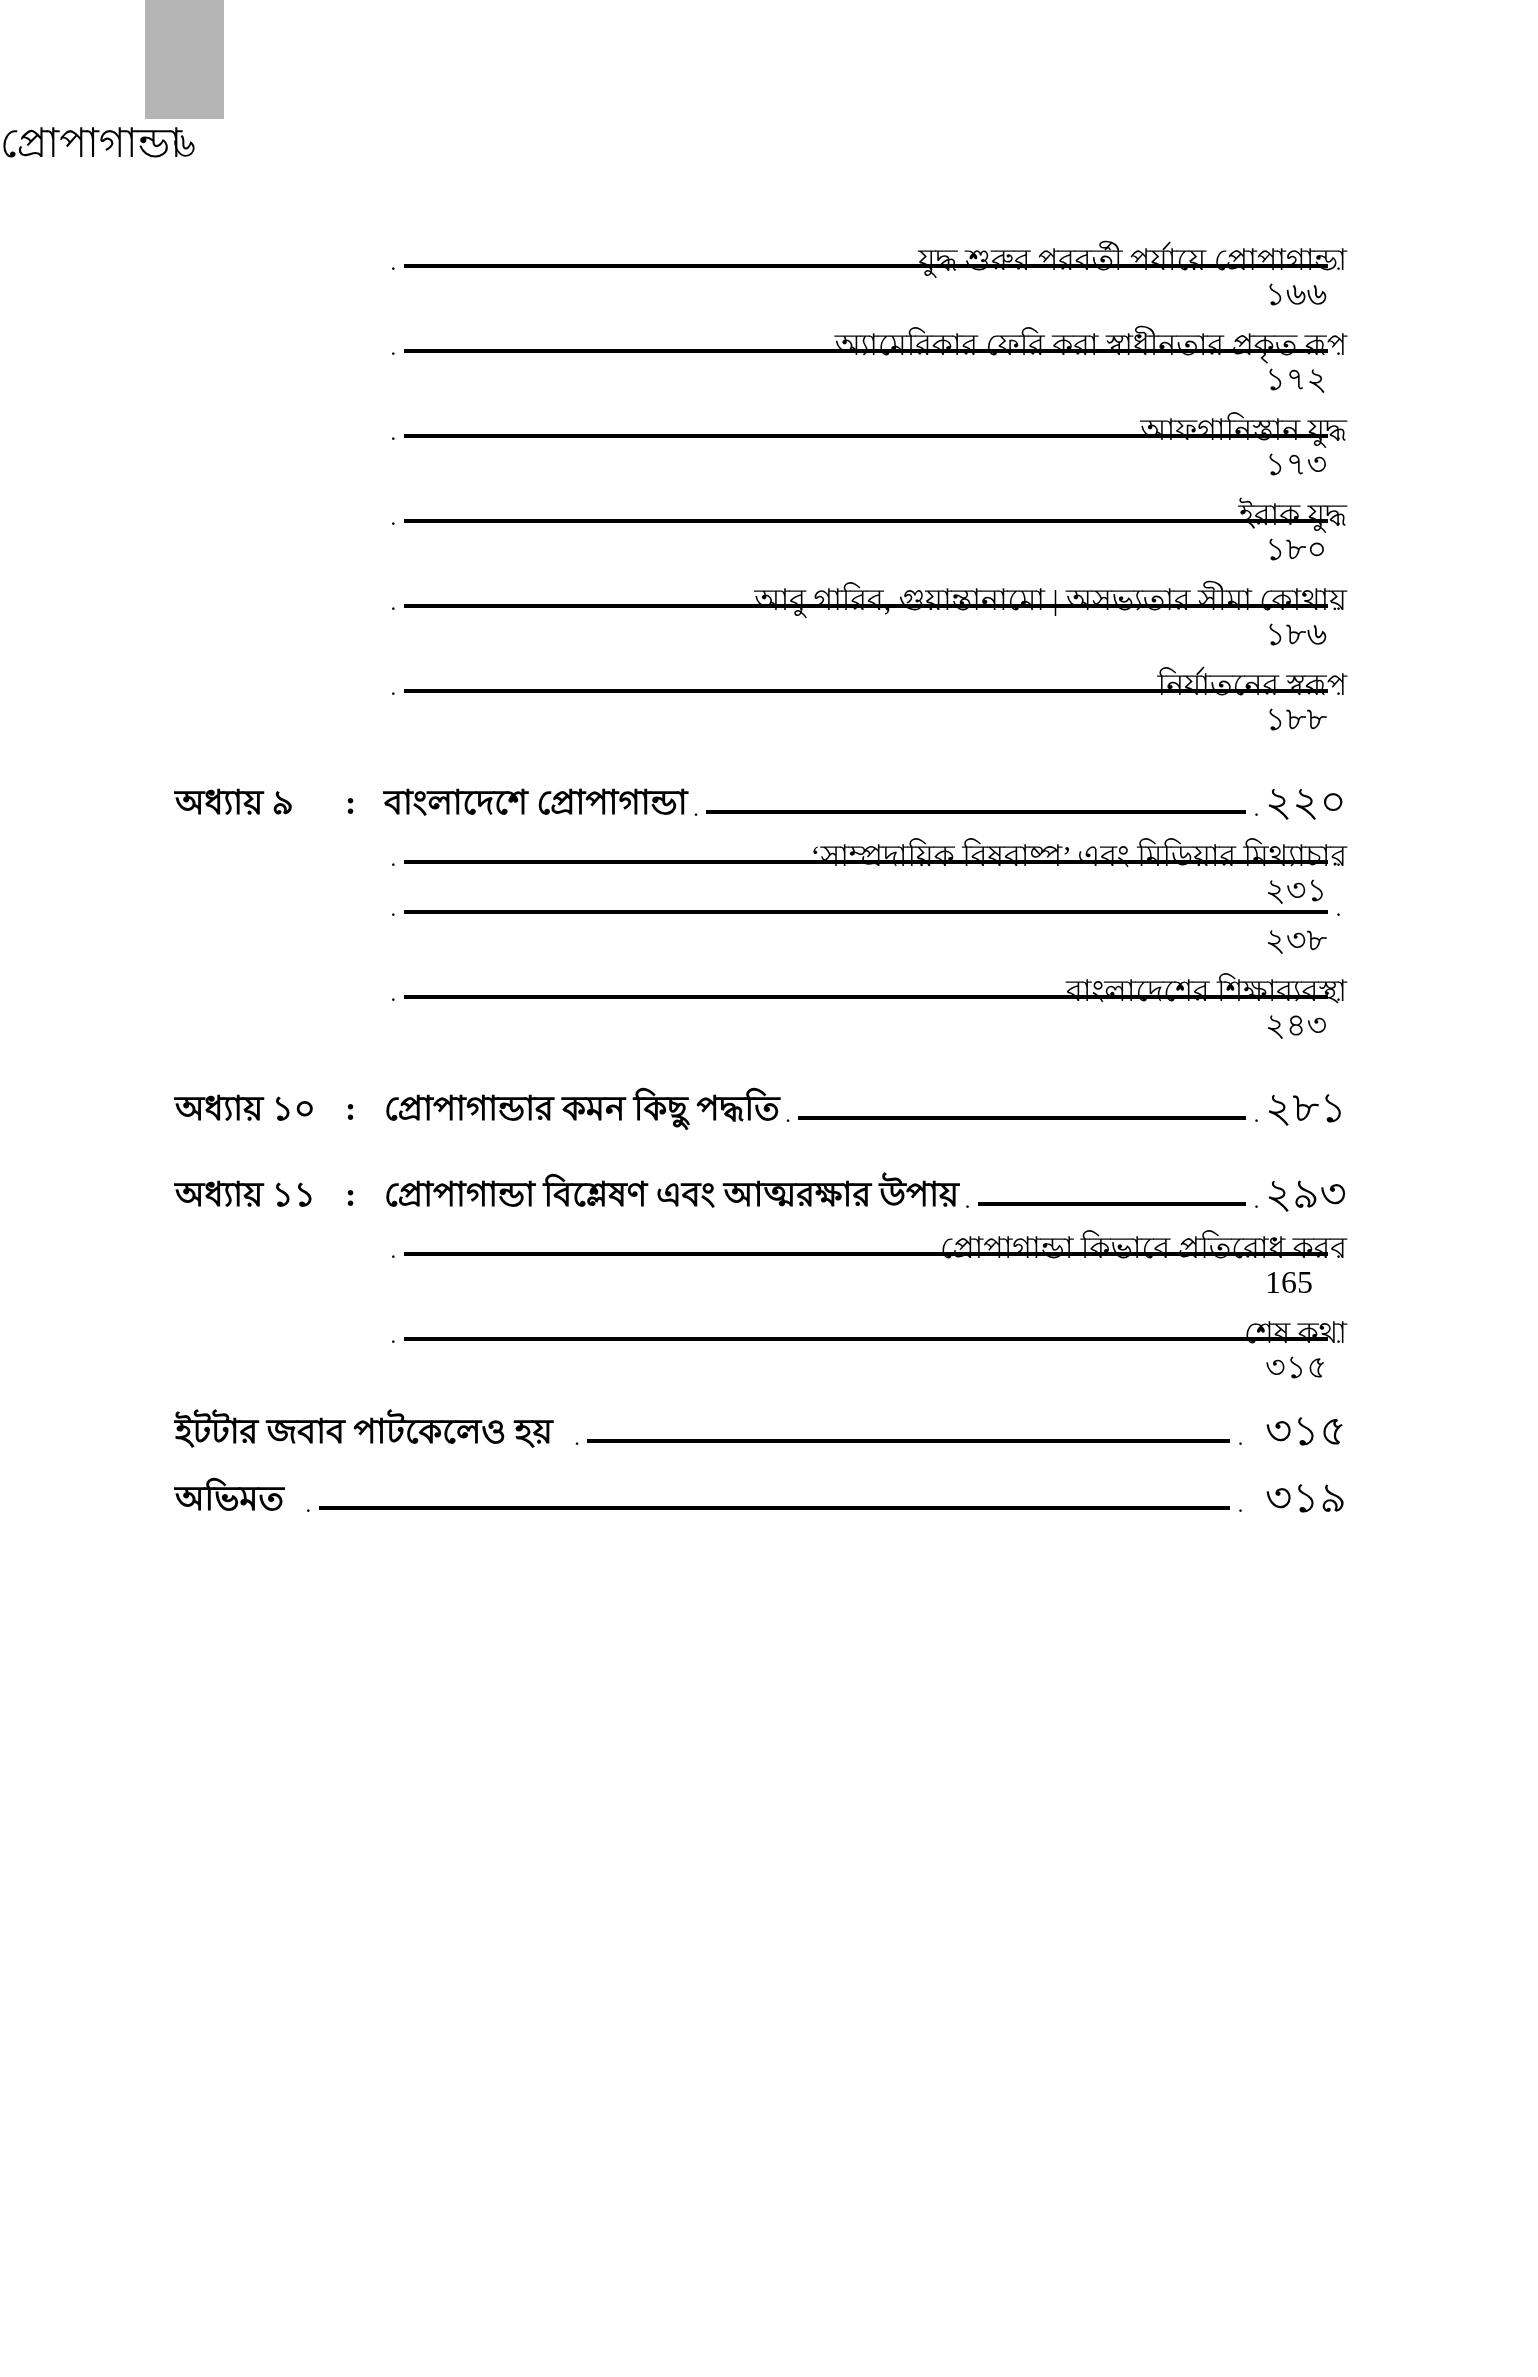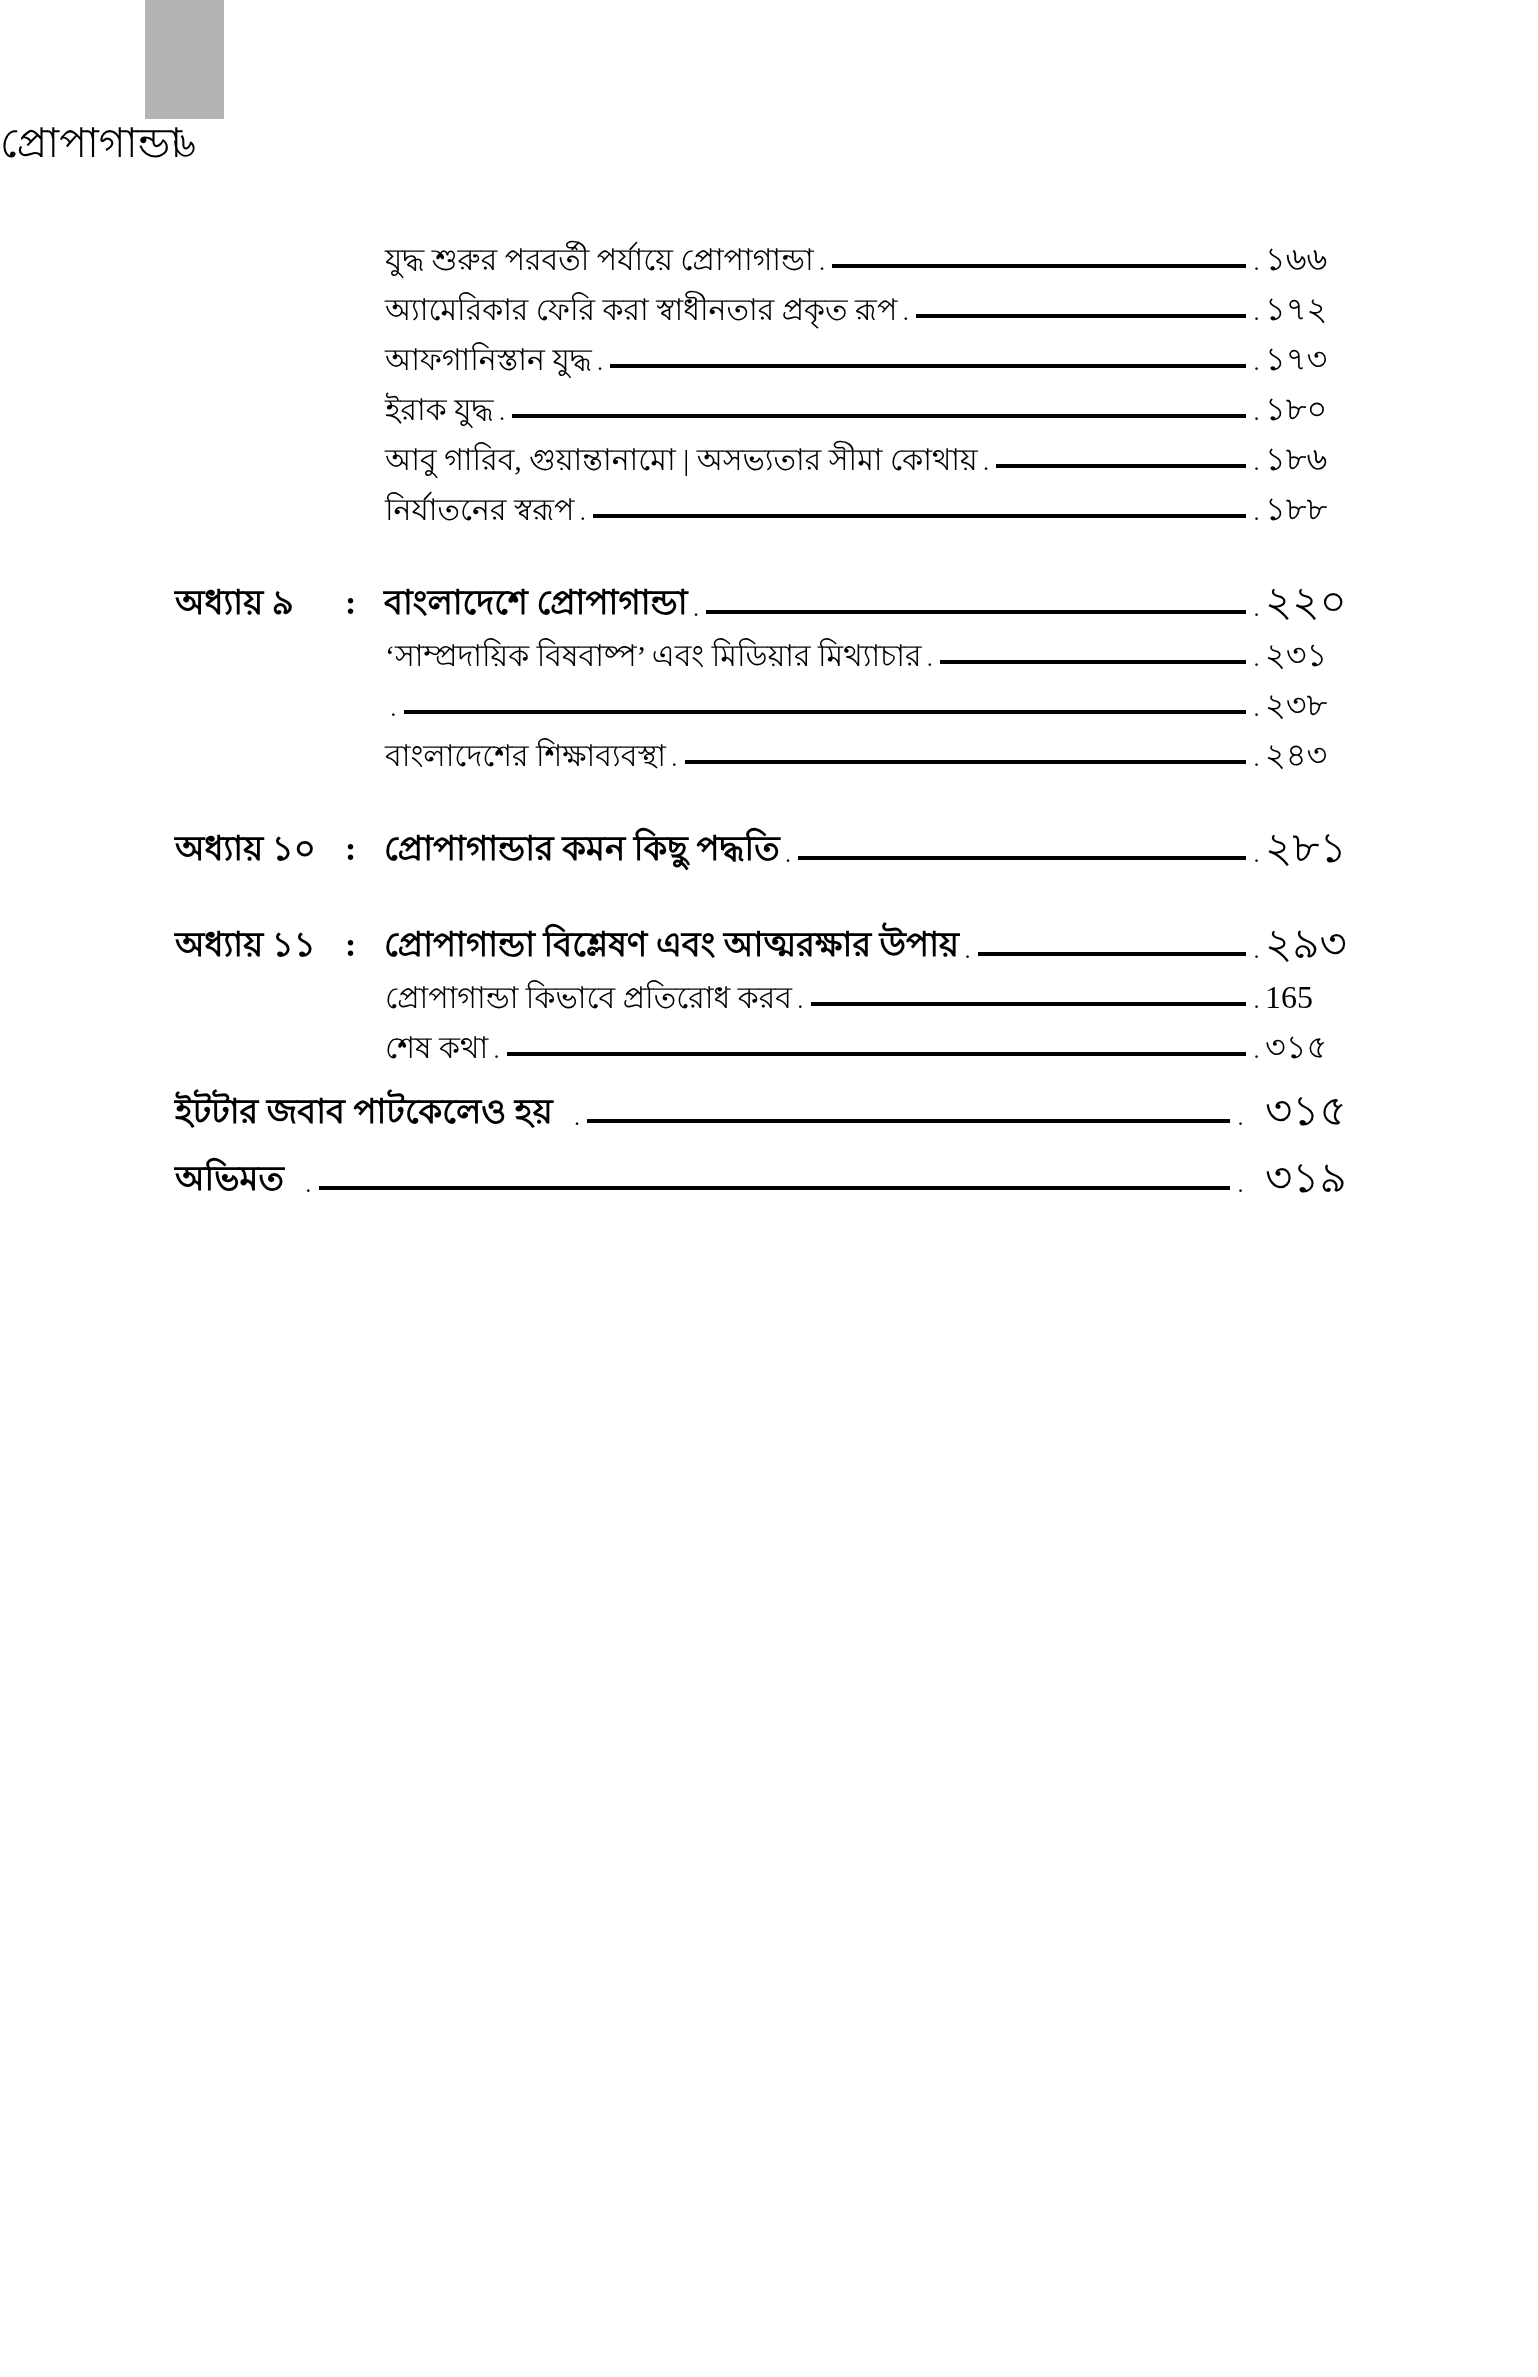--- a/index.html
+++ b/index.html
@@ -36,7 +36,7 @@
     font-size:30px;line-height:35px;
     white-space:nowrap;
   }
-  .row.indent{padding-left:210px;}
+  .row.indent{padding-left:210px;flex-direction:column;}
   .row.chapter{
     font-weight:bold;font-size:34px;line-height:41px;
     margin-top:45px;

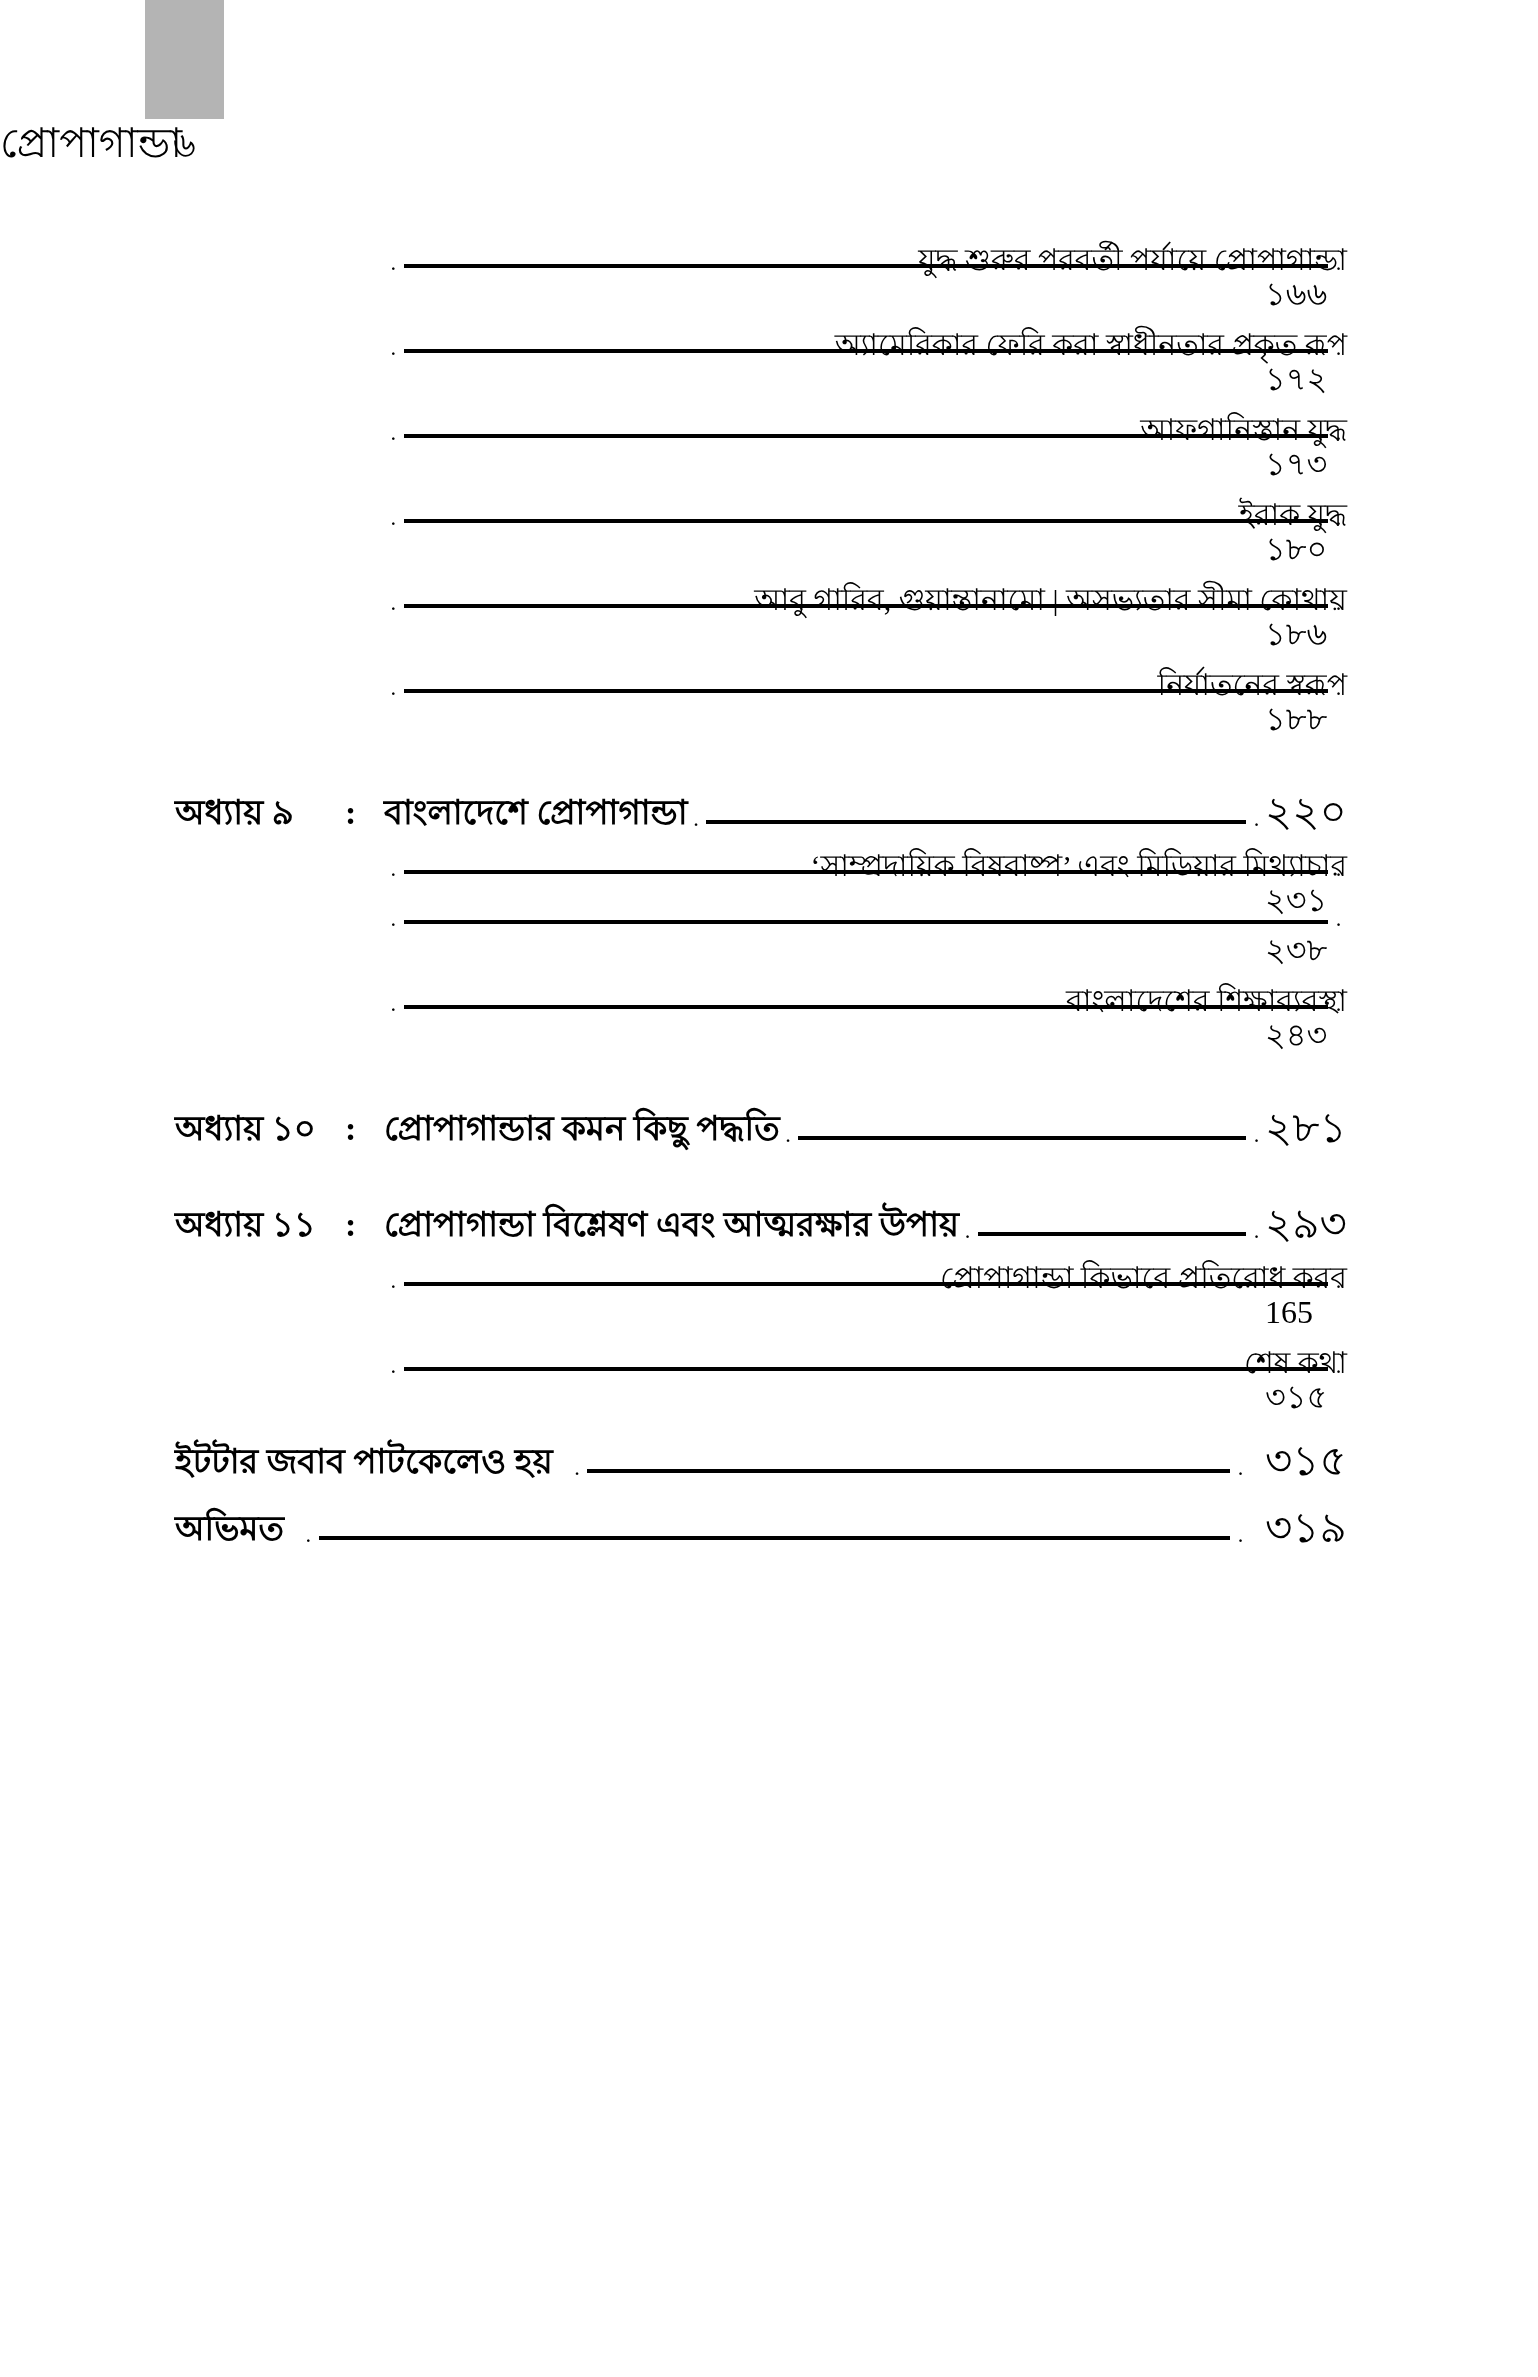--- a/index.html
+++ b/index.html
@@ -46,7 +46,7 @@
     margin-top:26px;
     gap:16px;
   }
-  .label{flex:0 0 170px;margin-top:10px;}
+  .label{flex:0 0 170px;}
   .colon{flex:0 0 39px;}
   .title{flex:0 0 auto;}
   .leader{

